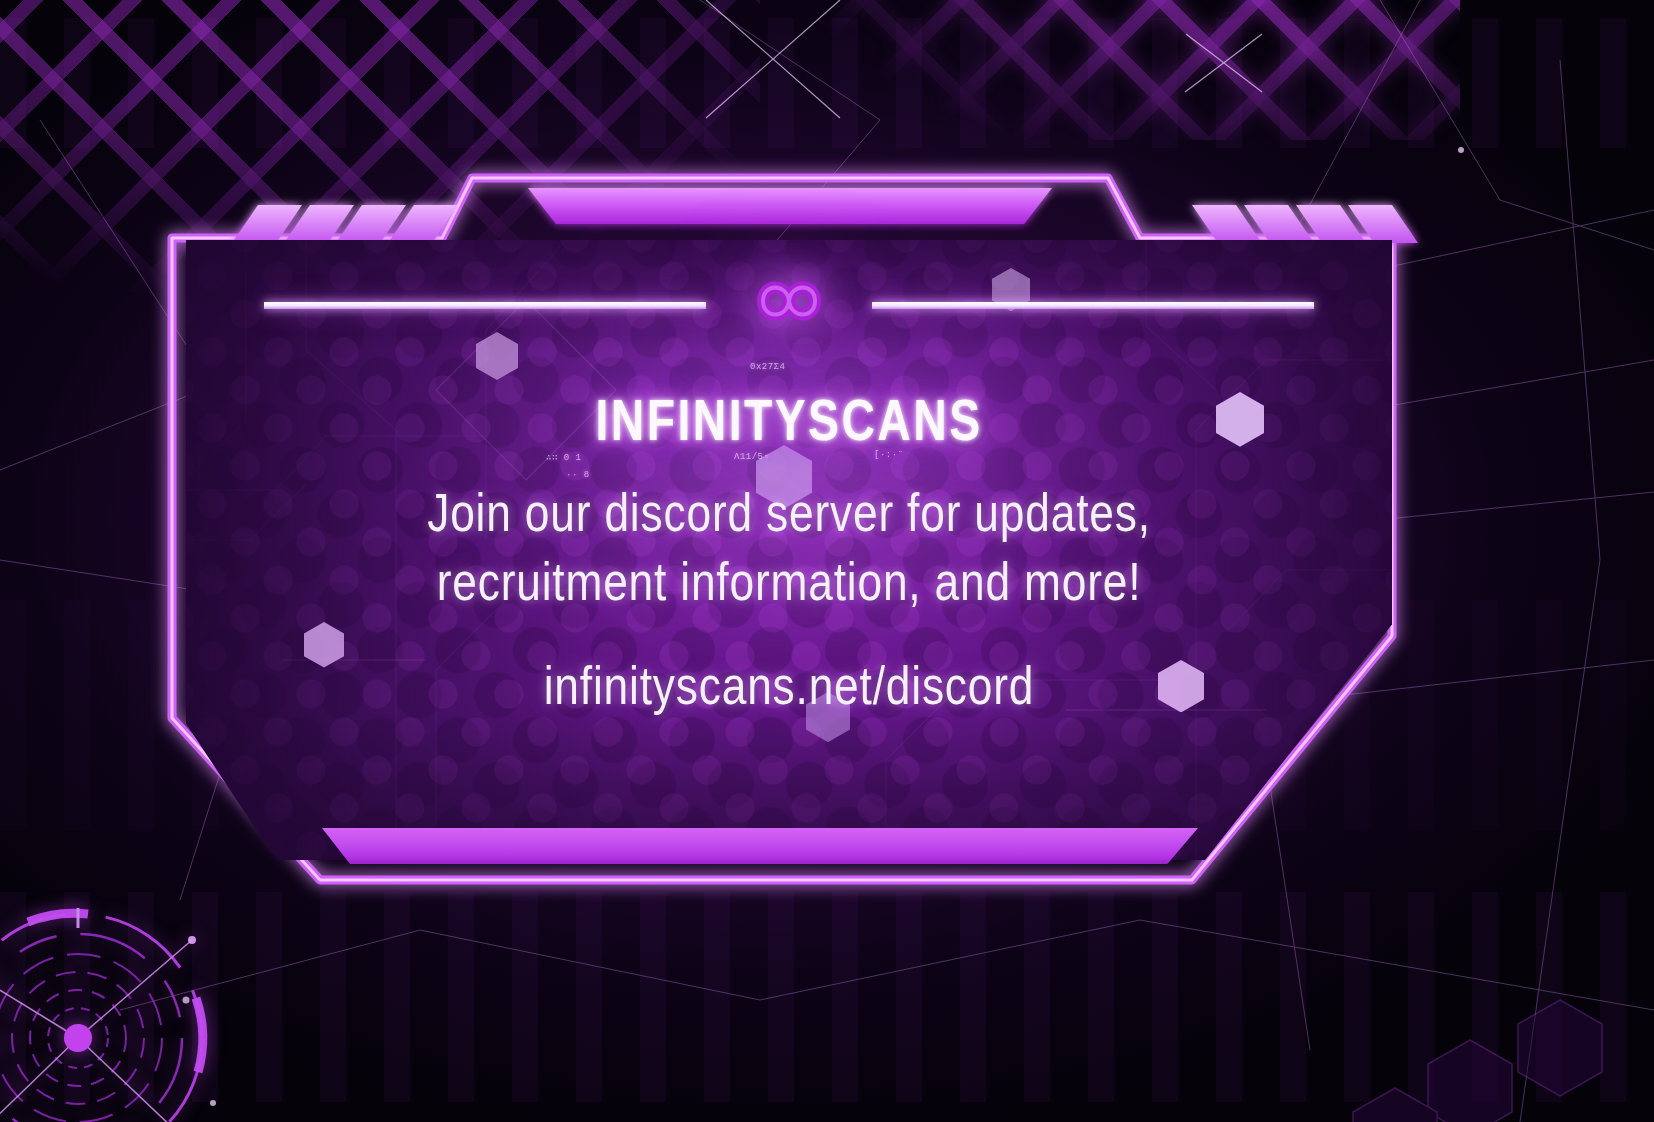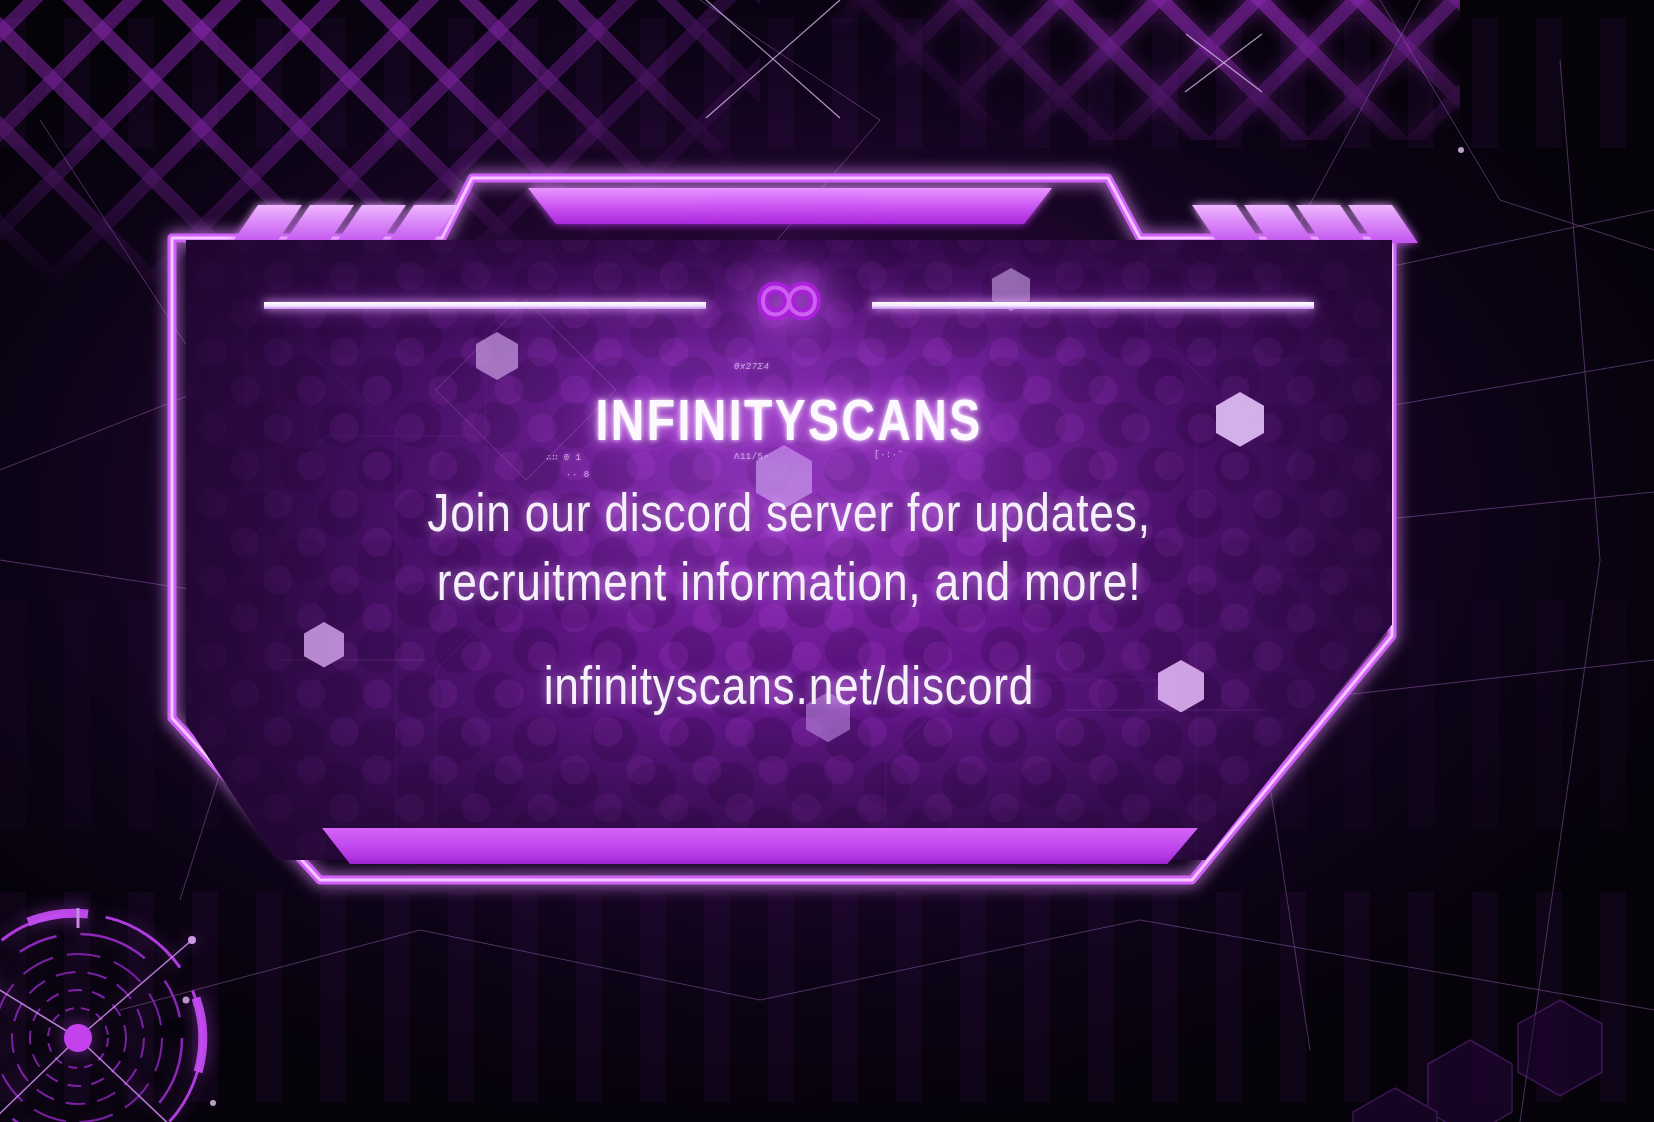--- a/index.html
+++ b/index.html
@@ -405,7 +405,7 @@
     <div class="url">infinityscans.net/discord</div>
 
     <div id="hudLayer">
-        <span class="hud-glyph" style="left: 548px; top: 122px; font-style: italic;">0x27Σ4</span>
+        <span class="hud-glyph" style="left: 564px; top: 122px;">0x27Σ4</span>
         <span class="hud-glyph" style="left: 360px; top: 212px;">∴∷ 0 1</span>
         <span class="hud-glyph" style="left: 548px; top: 212px;">Λ11/5▫</span>
         <span class="hud-glyph" style="left: 688px; top: 210px;">[·:·¨</span>

